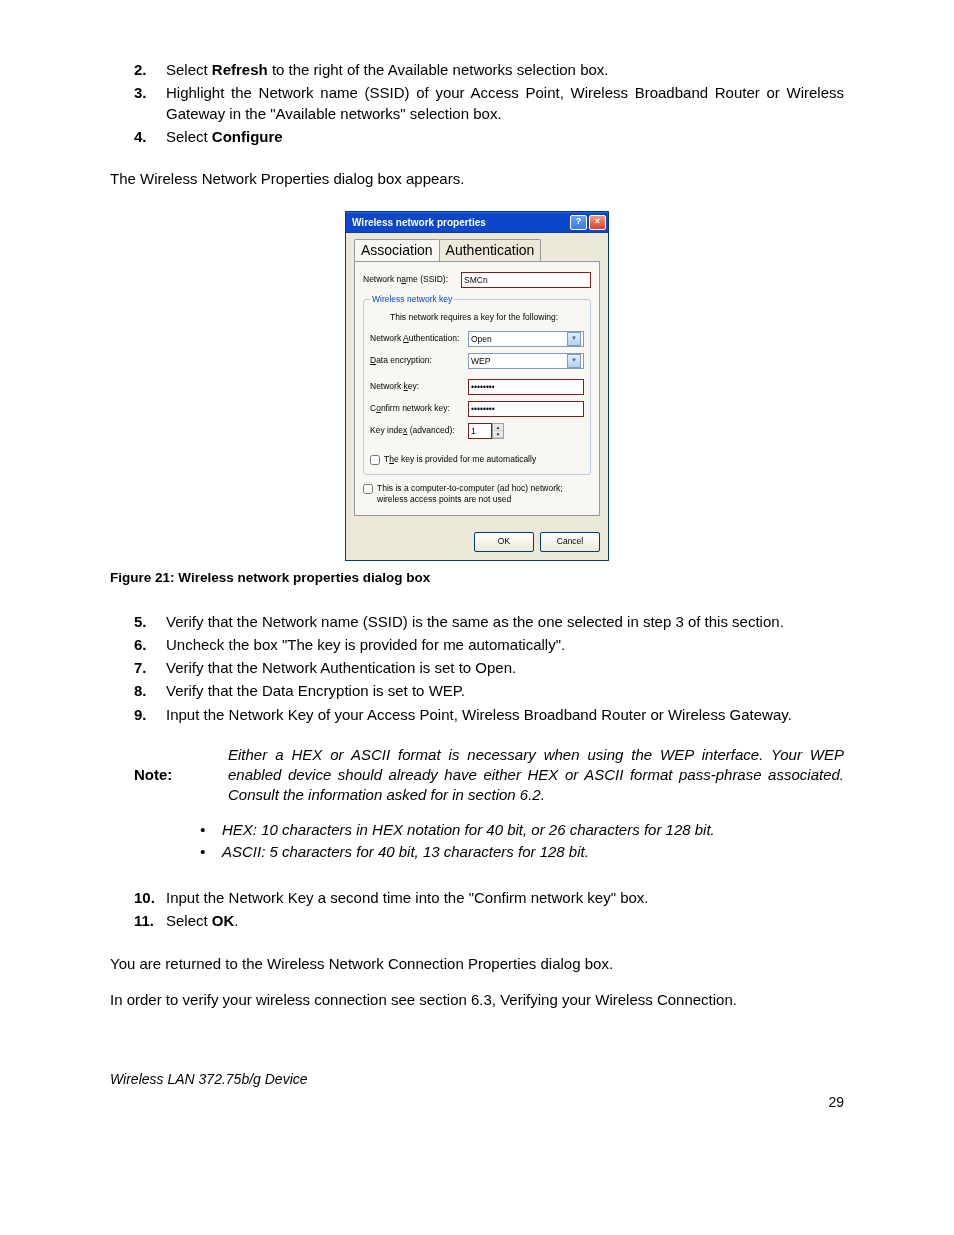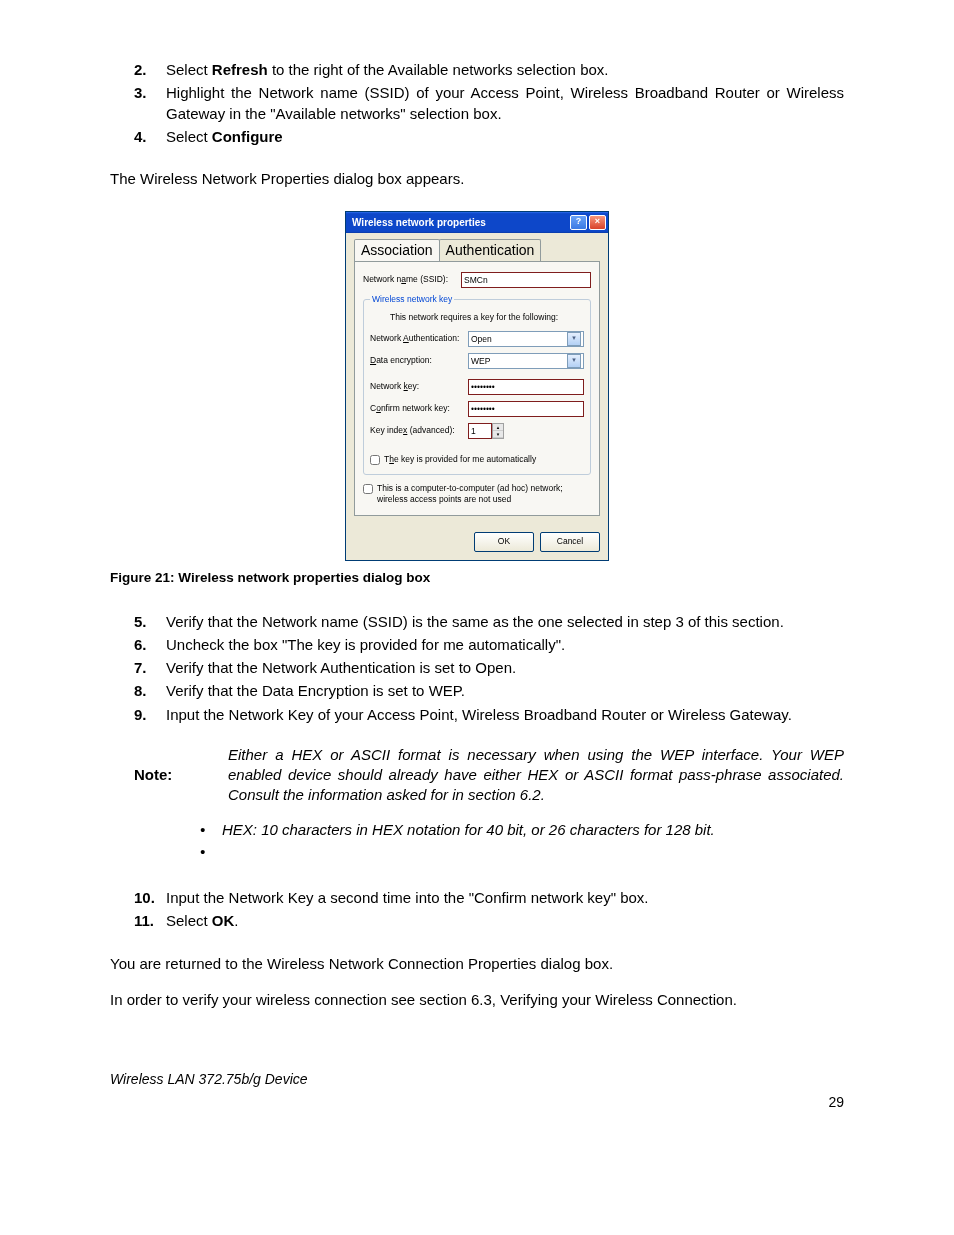--- a/index.html
+++ b/index.html
@@ -276,6 +276,7 @@
   </div>
 <div class="bullet">
     <div class="dot">•</div>
+    <div>ASCII:  5 characters for 40 bit, 13 characters for 128 bit.</div>
   </div>
 
 <div style="height:24px;"></div>

